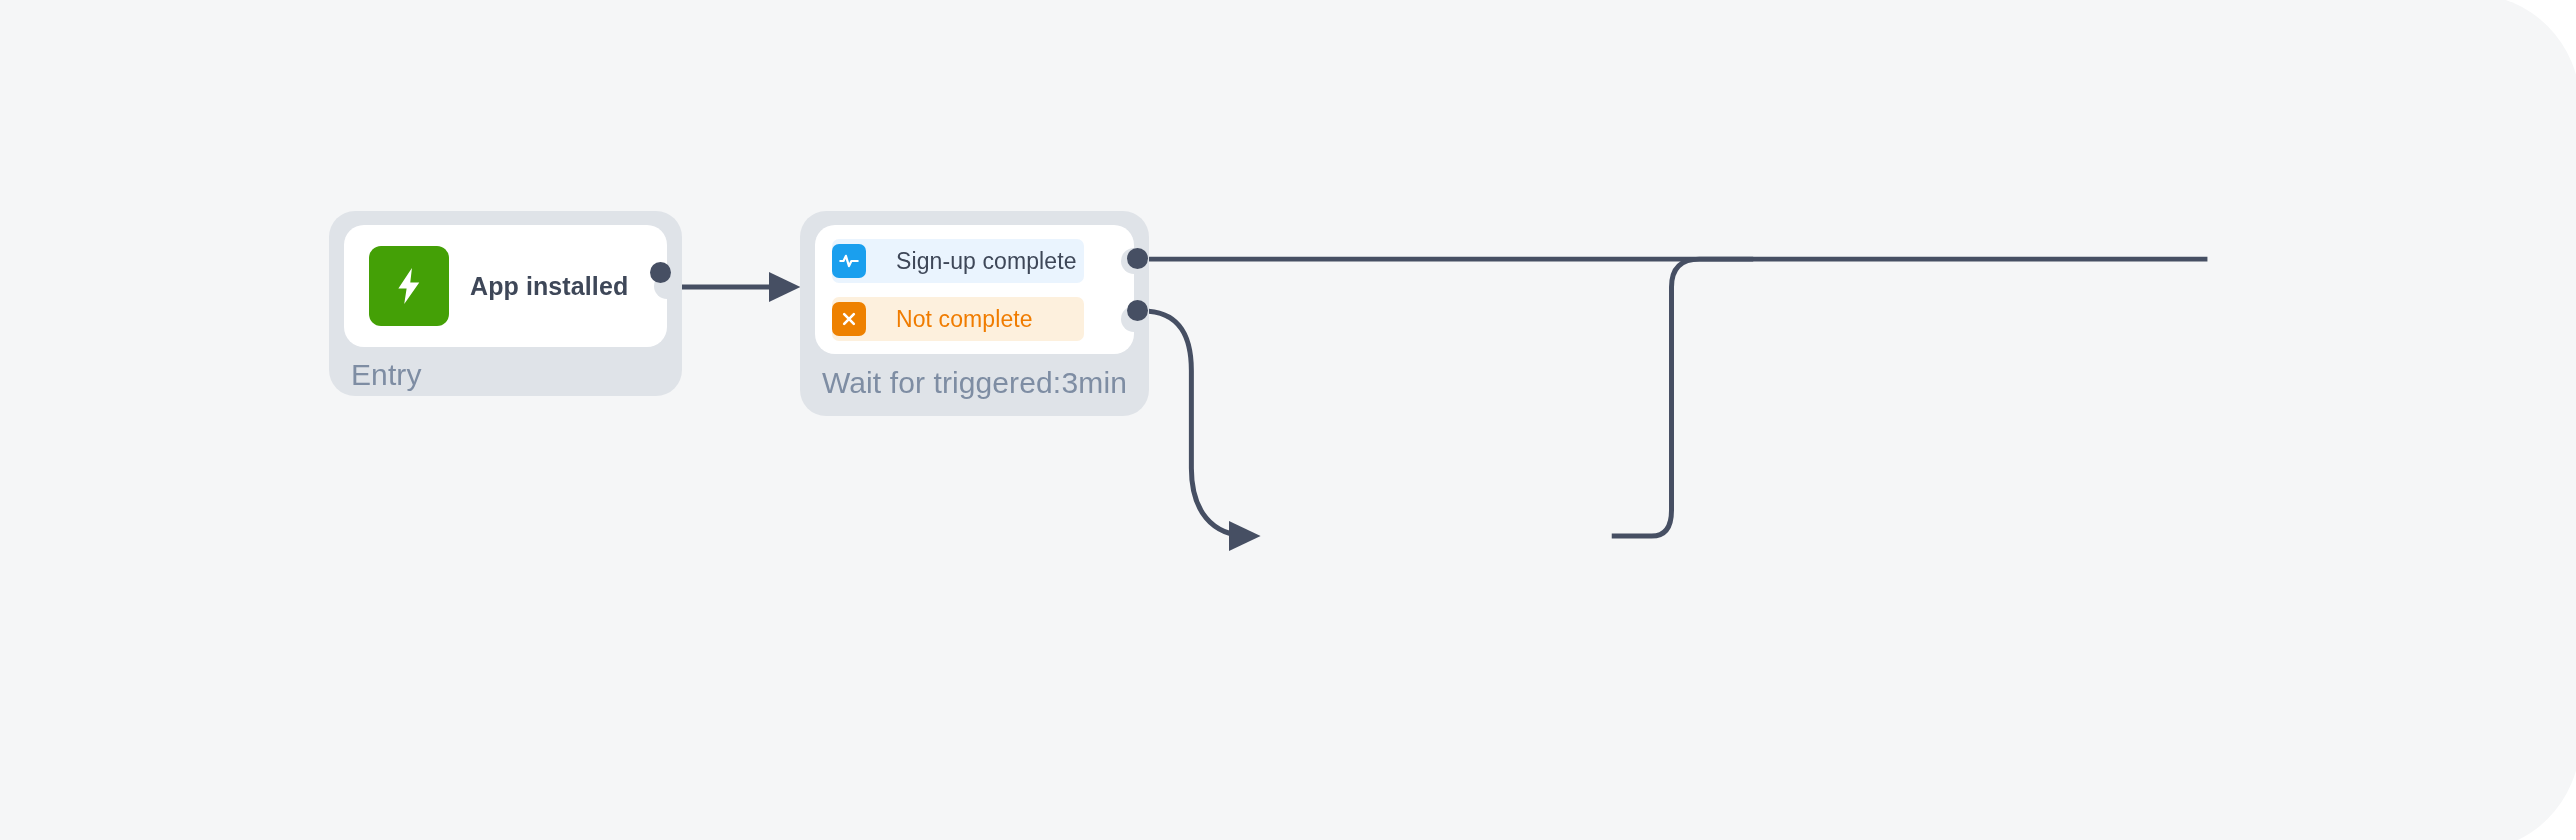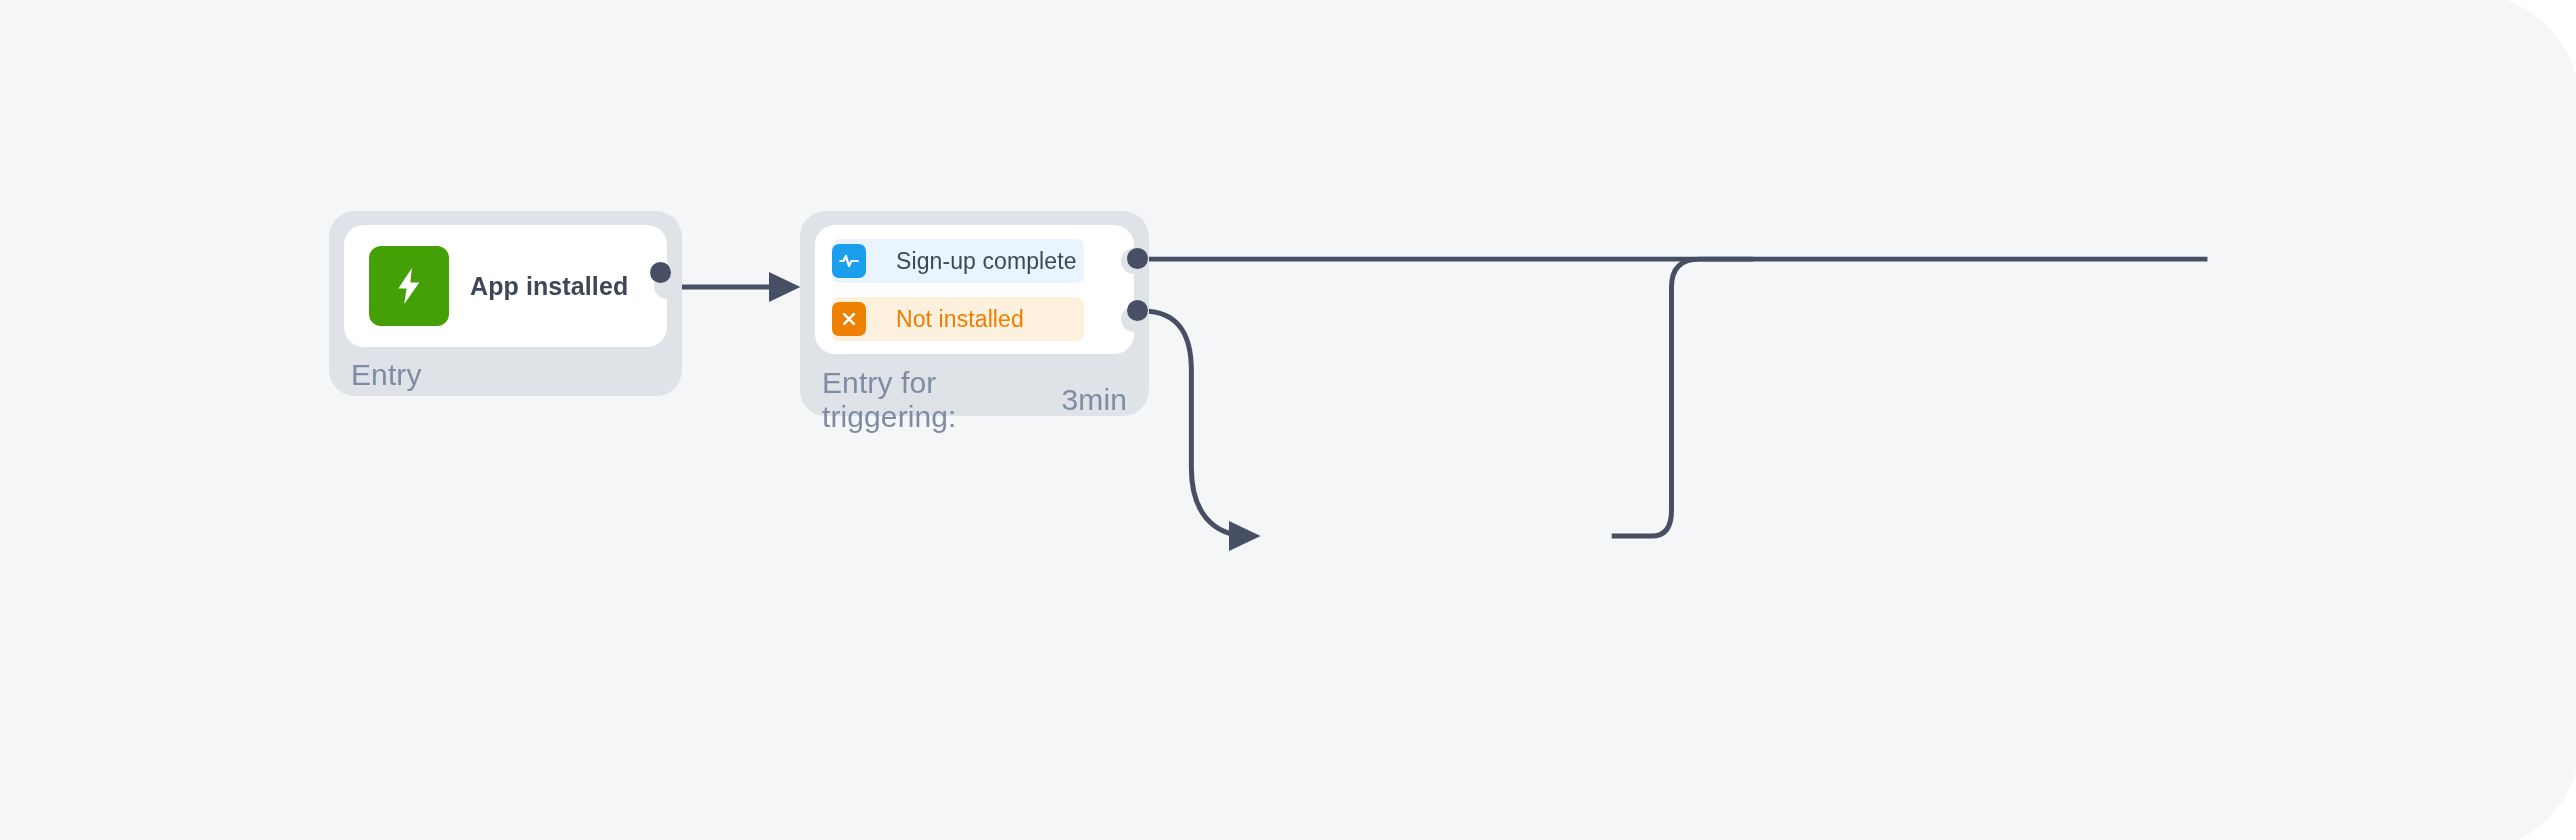--- a/index.html
+++ b/index.html
@@ -192,7 +192,7 @@
             <path d="M6.2 6.2 L17.8 17.8 M17.8 6.2 L6.2 17.8" stroke="#ffffff" stroke-width="3.1" stroke-linecap="round"></path>
           </svg>
         </div>
-        <span class="status-label" style="color:#f07c00;">Not installed</span>
+        <span class="status-label" style="color:#f07c00;">Not complete</span>
       </div>
 
       <div class="notch" style="right:-13px; top:23px;"></div>

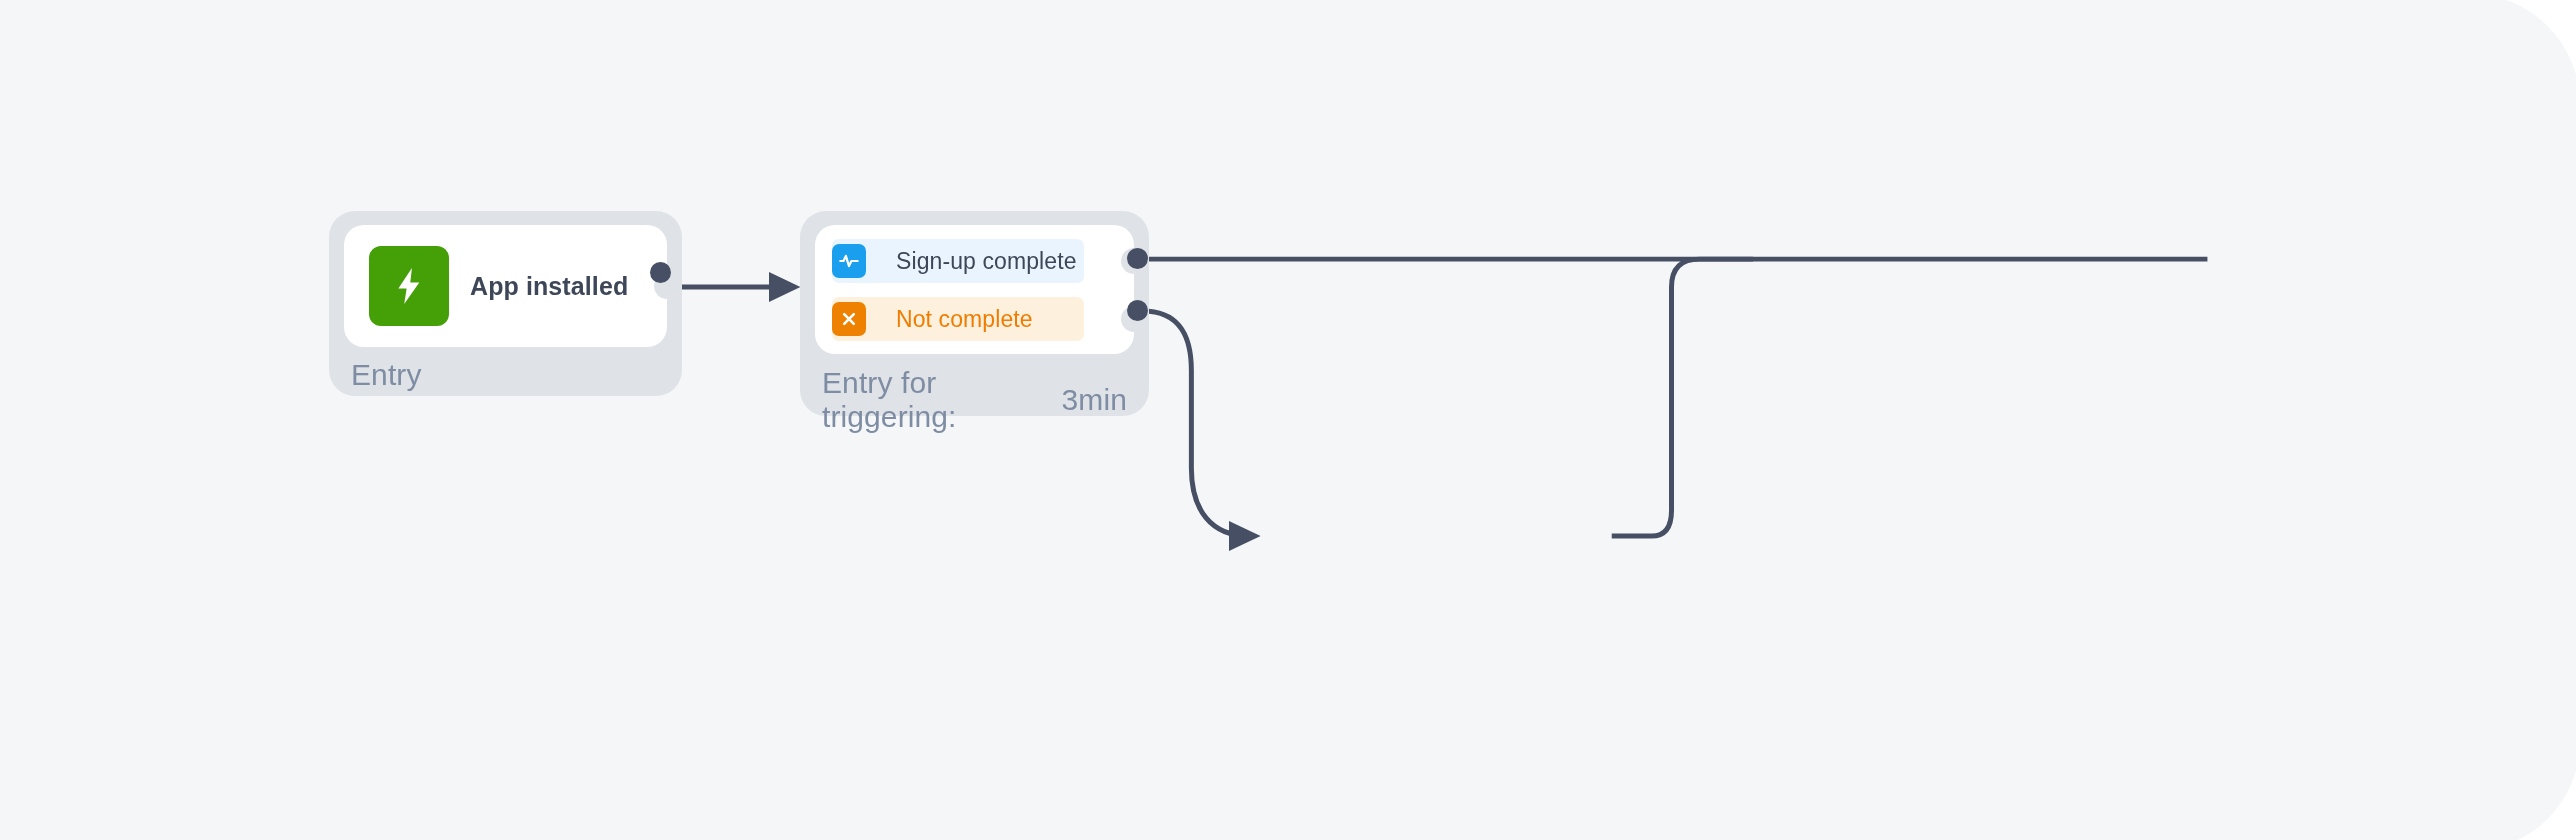--- a/index.html
+++ b/index.html
@@ -203,7 +203,7 @@
     <div class="port-dot" style="left:327px; top:89px;"></div>
 
     <div class="node-footer" style="top:155px; padding:0 22px;">
-      <span>Entry for triggering:</span>
+      <span>Wait for triggered:</span>
       <span>3min</span>
     </div>
   </div>

